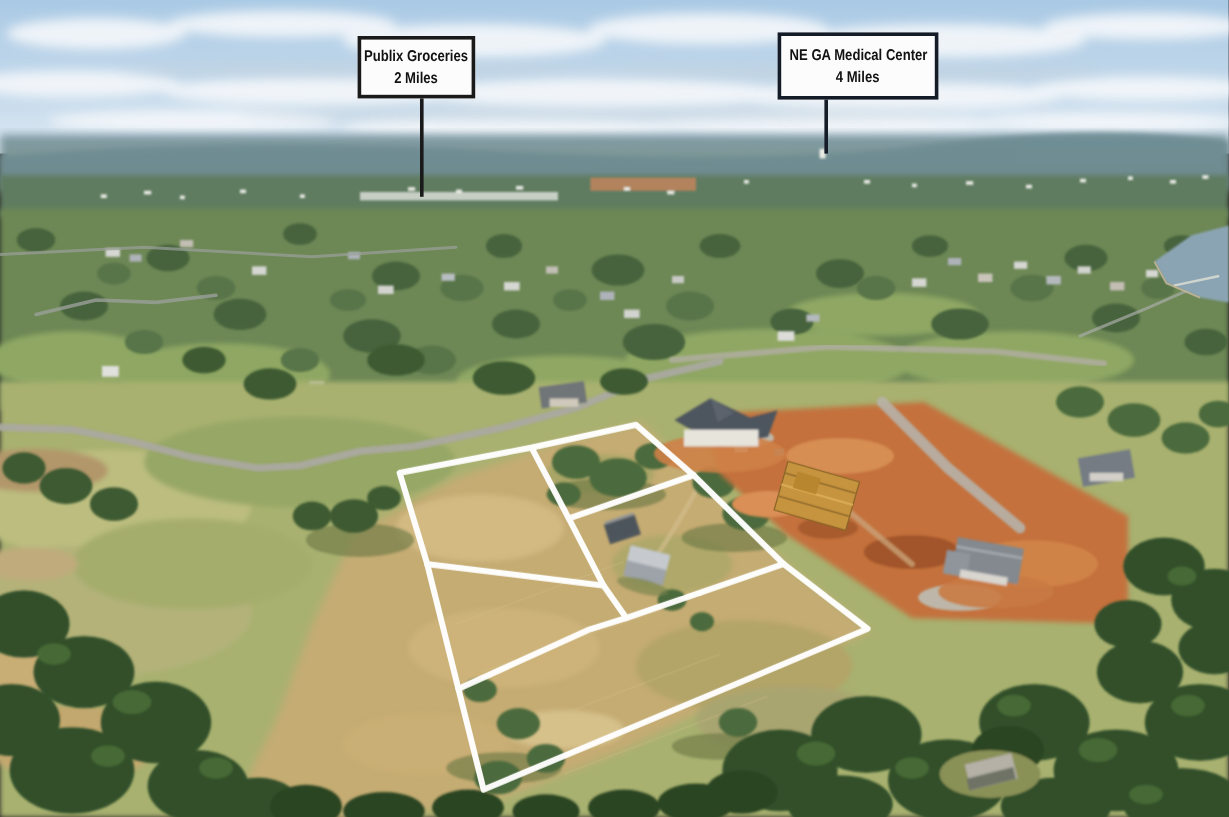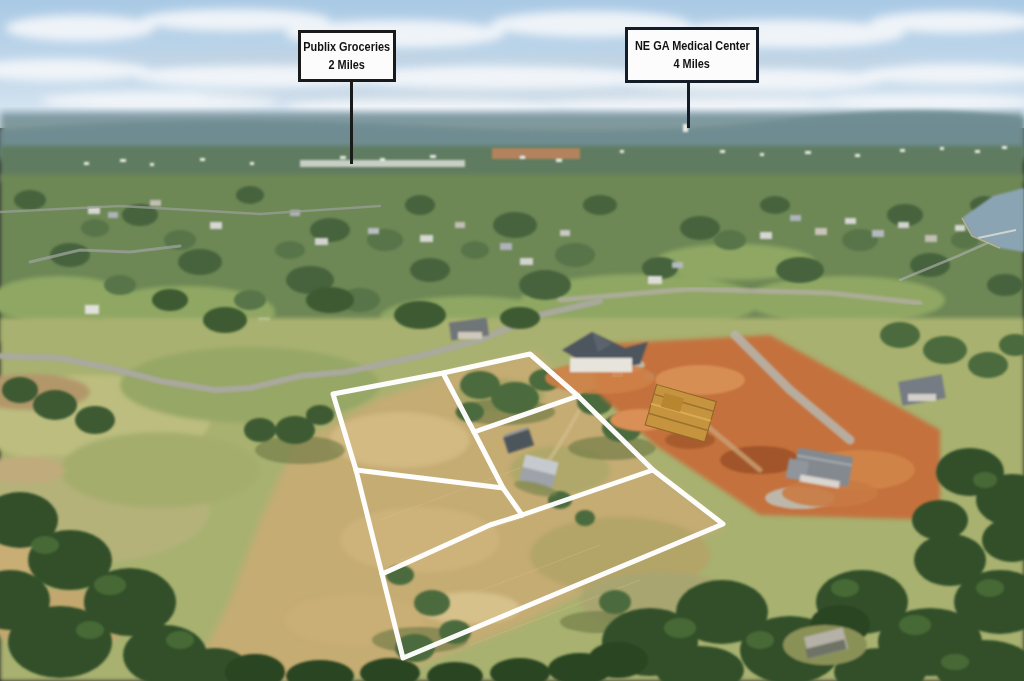--- a/index.html
+++ b/index.html
@@ -13,7 +13,7 @@
            box-sizing:border-box;display:flex;flex-direction:column;
            align-items:center;justify-content:center;}
   #callout-publix{left:298px;top:30px;width:98px;height:52px;}
-  #callout-medical{left:625px;top:27px;width:134px;height:56px;border-color:#141c28;}
+  #callout-medical{left:648px;top:27px;width:134px;height:56px;border-color:#141c28;}
   .callout span{display:inline-block;font-weight:700;color:#121212;font-size:13px;
                 line-height:1.4;white-space:nowrap;transform:scaleX(.84);}
 </style>

